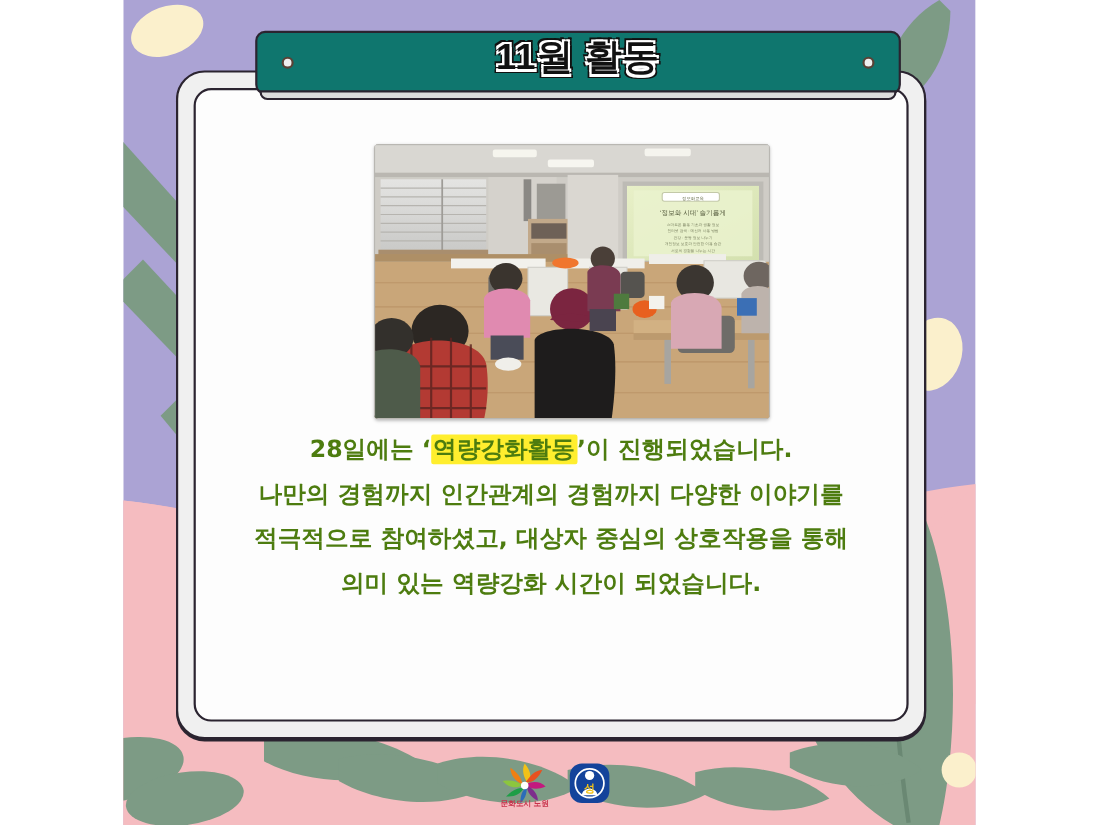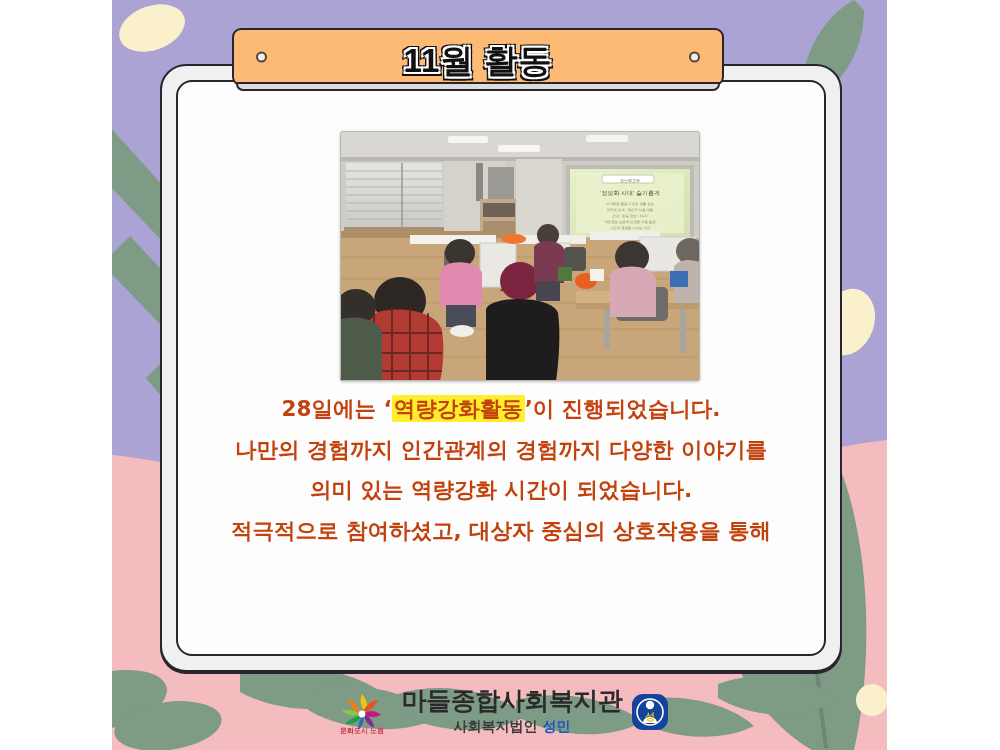--- a/index.html
+++ b/index.html
@@ -36,12 +36,12 @@
 
   
   .banner {
-    position:absolute; left:232px; top:28px; width:492px; height:58px;
-    background:#fdba74;
+    position:absolute; left:232px; top:28px; width:587px; height:58px;
+    background:#0f766e;
     border:2.5px solid #2B2430;
     border-radius:9px;
     z-index:6;
-    display:flex; align-items:flex-end; justify-content:center;
+    display:flex; align-items:flex-start; justify-content:center;
   }
   .banner::after {
     content:""; position:absolute; left:2px; right:2px; bottom:-7px; height:5px;

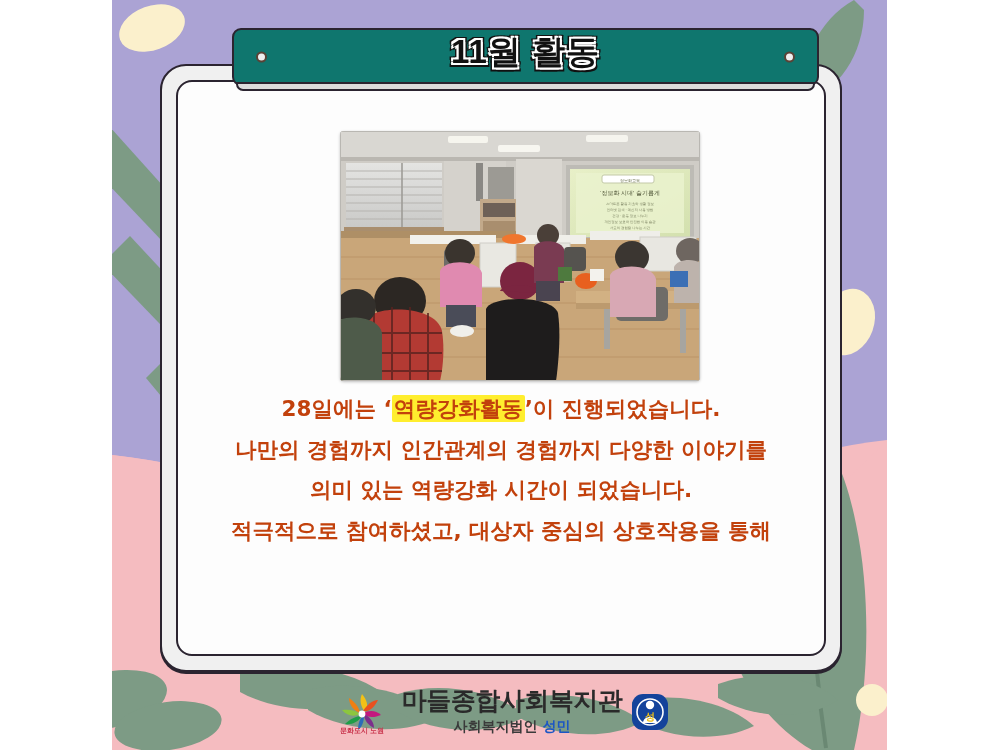--- a/index.html
+++ b/index.html
@@ -84,7 +84,7 @@
   }
   .tline {
     font-family:"DejaVu Sans", sans-serif;
-    font-size:21.5px; font-weight:bold; color:#c2410c;
+    font-size:21.5px; font-weight:bold; color:#4d7c0f;
     line-height:1.0; margin-bottom:19px; white-space:nowrap;
   }
   .hl {

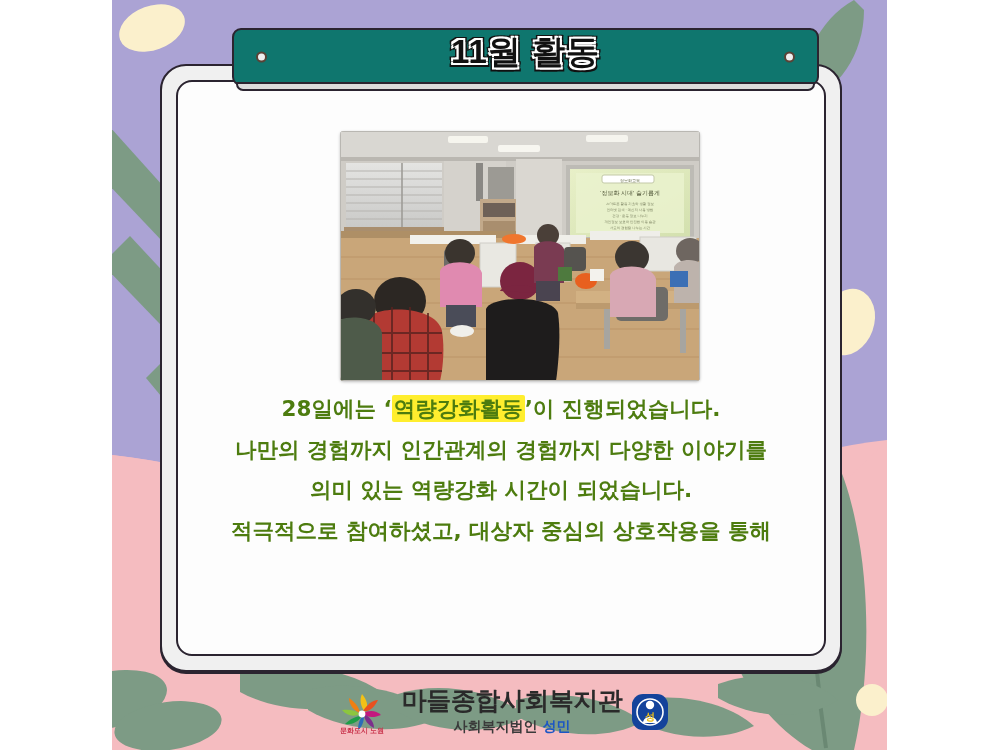--- a/index.html
+++ b/index.html
@@ -328,8 +328,8 @@
           <span>28일에는 ‘</span><span class="hl">역량강화활동</span><span>’이 진행되었습니다.</span>
         </div>
         <div class="tline">나만의 경험까지 인간관계의 경험까지 다양한 이야기를</div>
+        <div class="tline">적극적으로 참여하셨고, 대상자 중심의 상호작용을 통해</div>
         <div class="tline">의미 있는 역량강화 시간이 되었습니다.</div>
-        <div class="tline">적극적으로 참여하셨고, 대상자 중심의 상호작용을 통해</div>
       </div>
 
     </div>

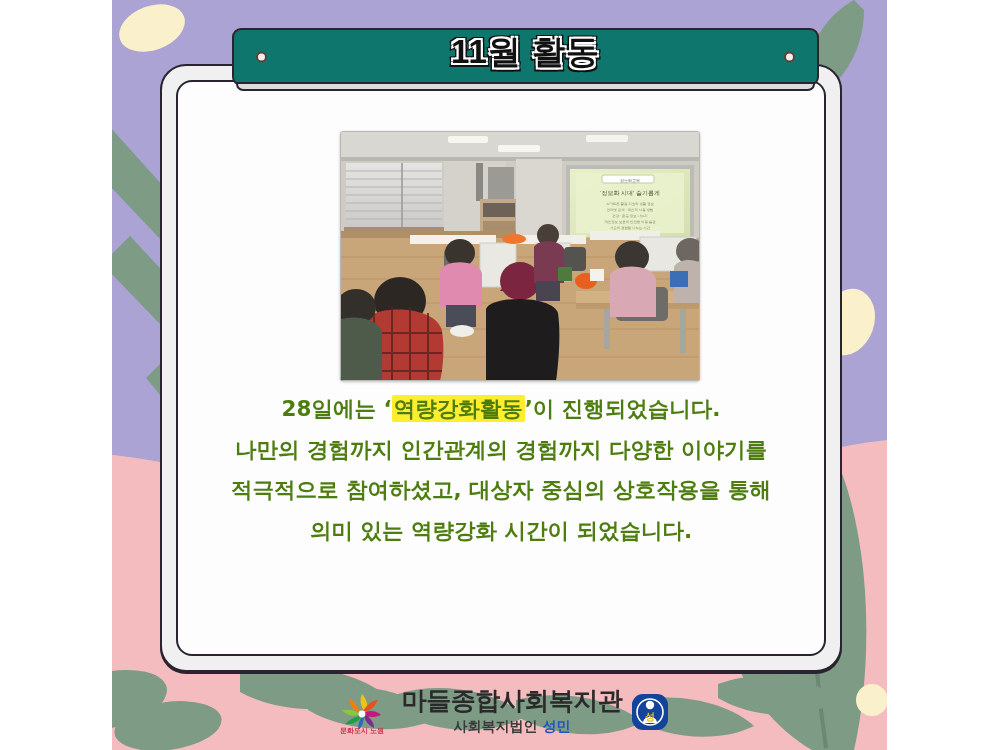--- a/index.html
+++ b/index.html
@@ -360,13 +360,6 @@
         </svg>
       </div>
 
-      <div class="org-block">
-        <div class="org-name">마들종합사회복지관</div>
-        <div class="org-sub">
-          <span>사회복지법인</span>
-          <span class="blue">성민</span>
-        </div>
-      </div>
 
       <div class="logo-sungmin">
         <svg viewBox="0 0 38 38" xmlns="http://www.w3.org/2000/svg">

